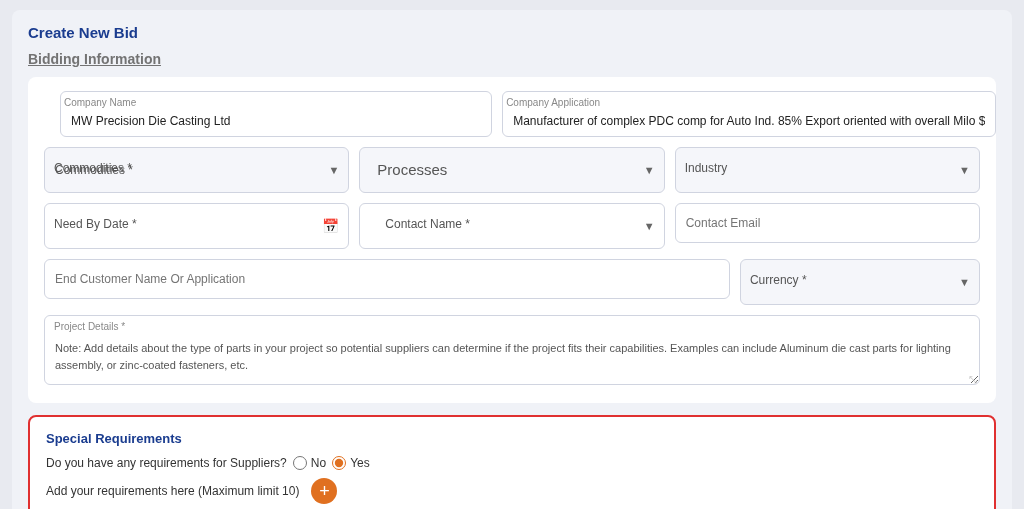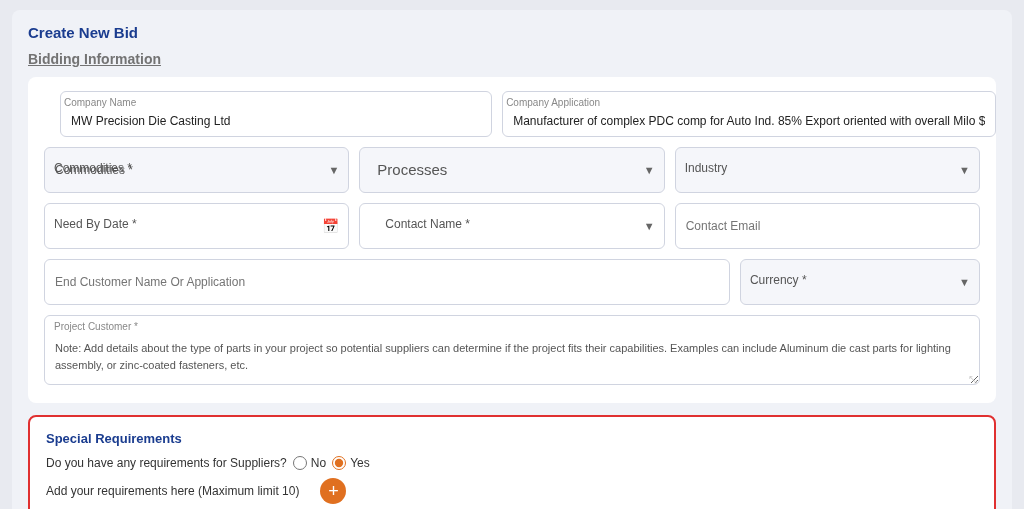--- a/index.html
+++ b/index.html
@@ -107,7 +107,7 @@
       background: #fff;
       outline: none;
       width: 100%;
-      height: 46px;
+      height: 40px;
     }
     .date-wrapper {
       position: relative;

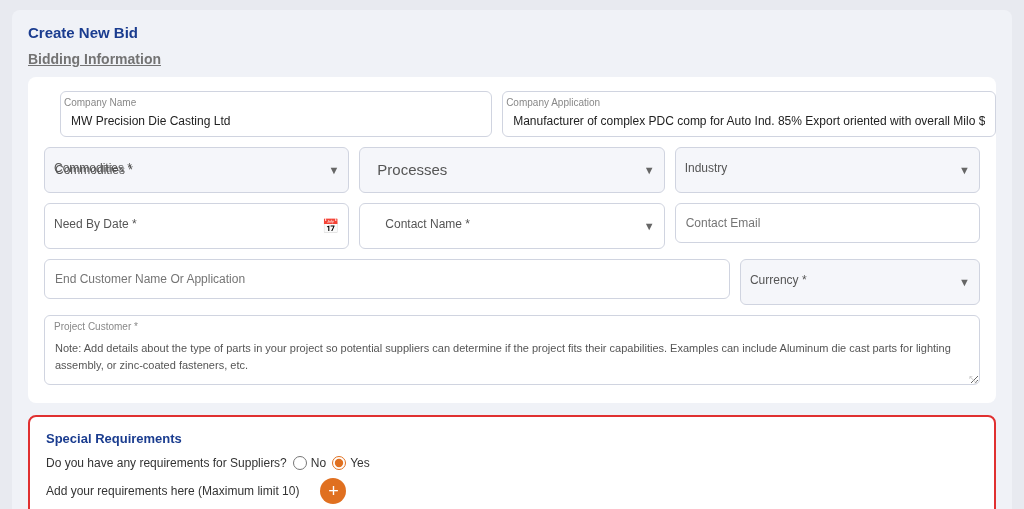--- a/index.html
+++ b/index.html
@@ -290,7 +290,7 @@
 
     <div class="form-row" style="margin-bottom:0">
       <div style="flex:1;position:relative;">
-        <span class="textarea-label">Project Customer *</span>
+        <span class="textarea-label">Project Details *</span>
         <textarea class="form-textarea" style="">Note: Add details about the type of parts in your project so potential suppliers can determine if the project fits their capabilities. Examples can include Aluminum die cast parts for lighting assembly, or zinc-coated fasteners, etc.</textarea>
         <span class="textarea-resize-handle">⤡</span>
       </div>

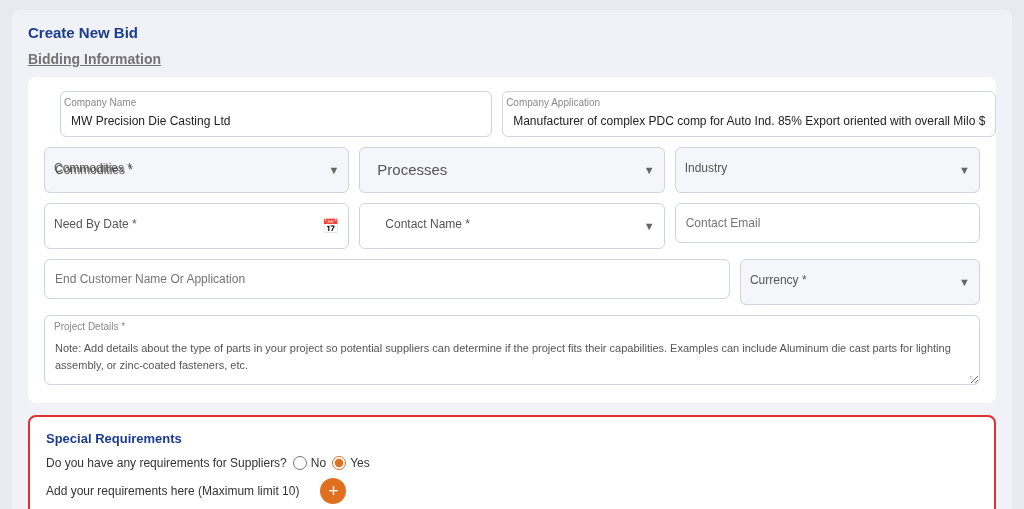--- a/index.html
+++ b/index.html
@@ -186,7 +186,7 @@
     .add-req-row {
       display: flex;
       align-items: center;
-      gap: 21px;
+      gap: 12px;
       font-size: 12px;
       color: #333;
     }

